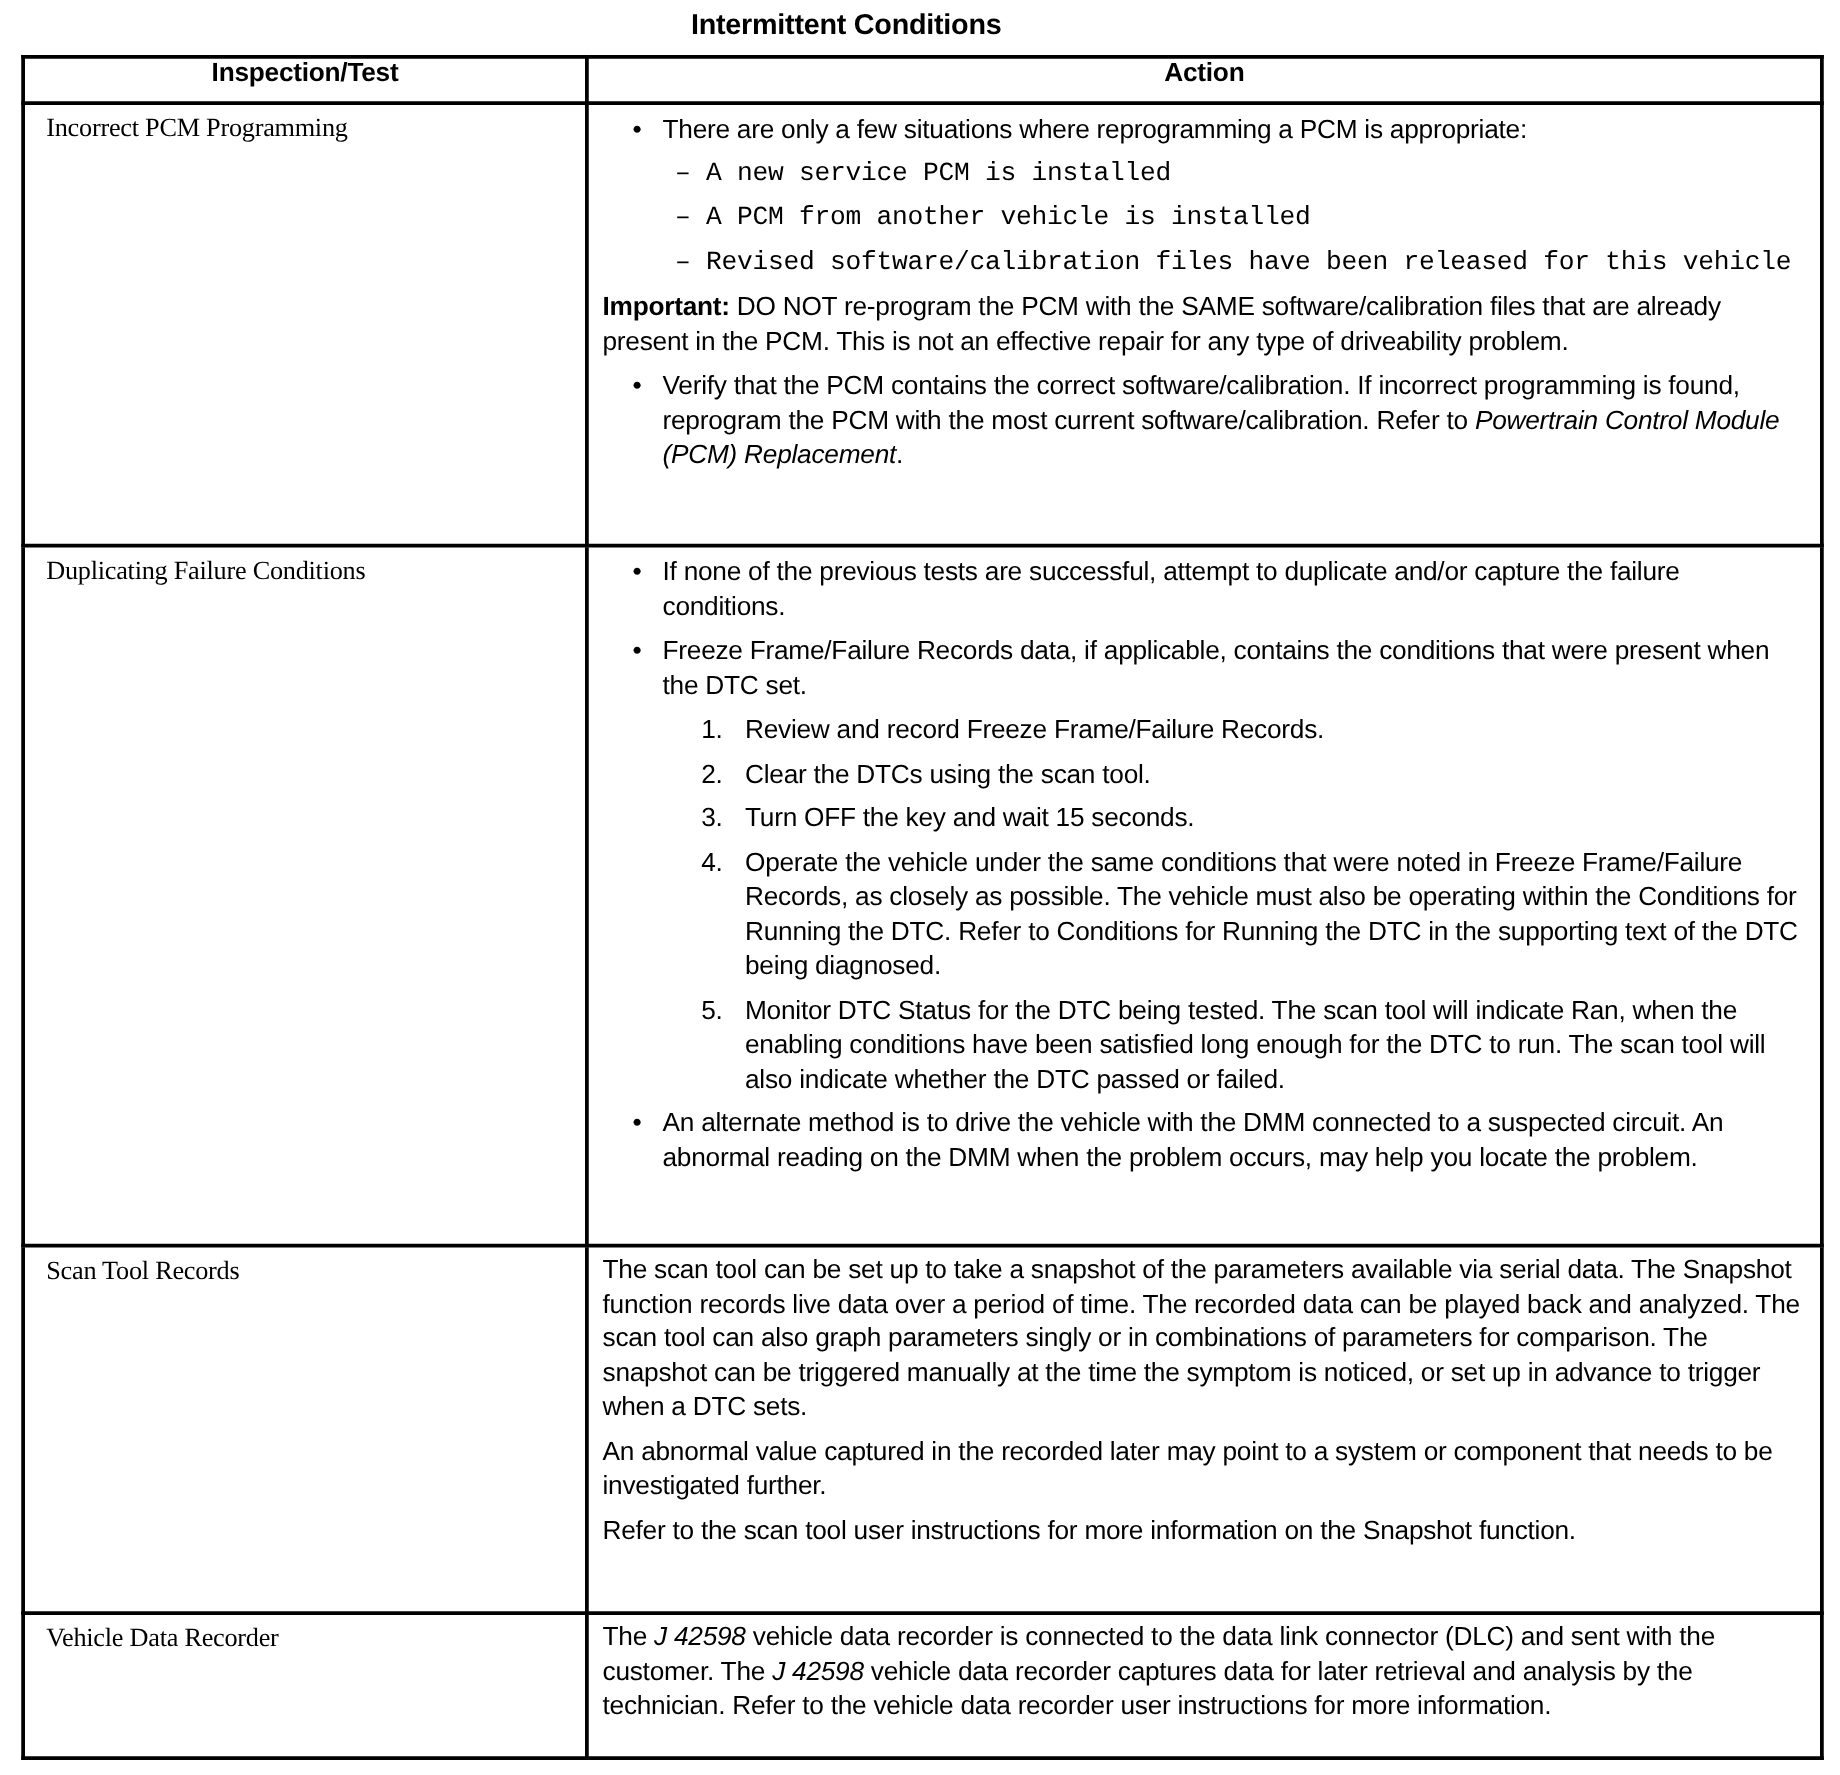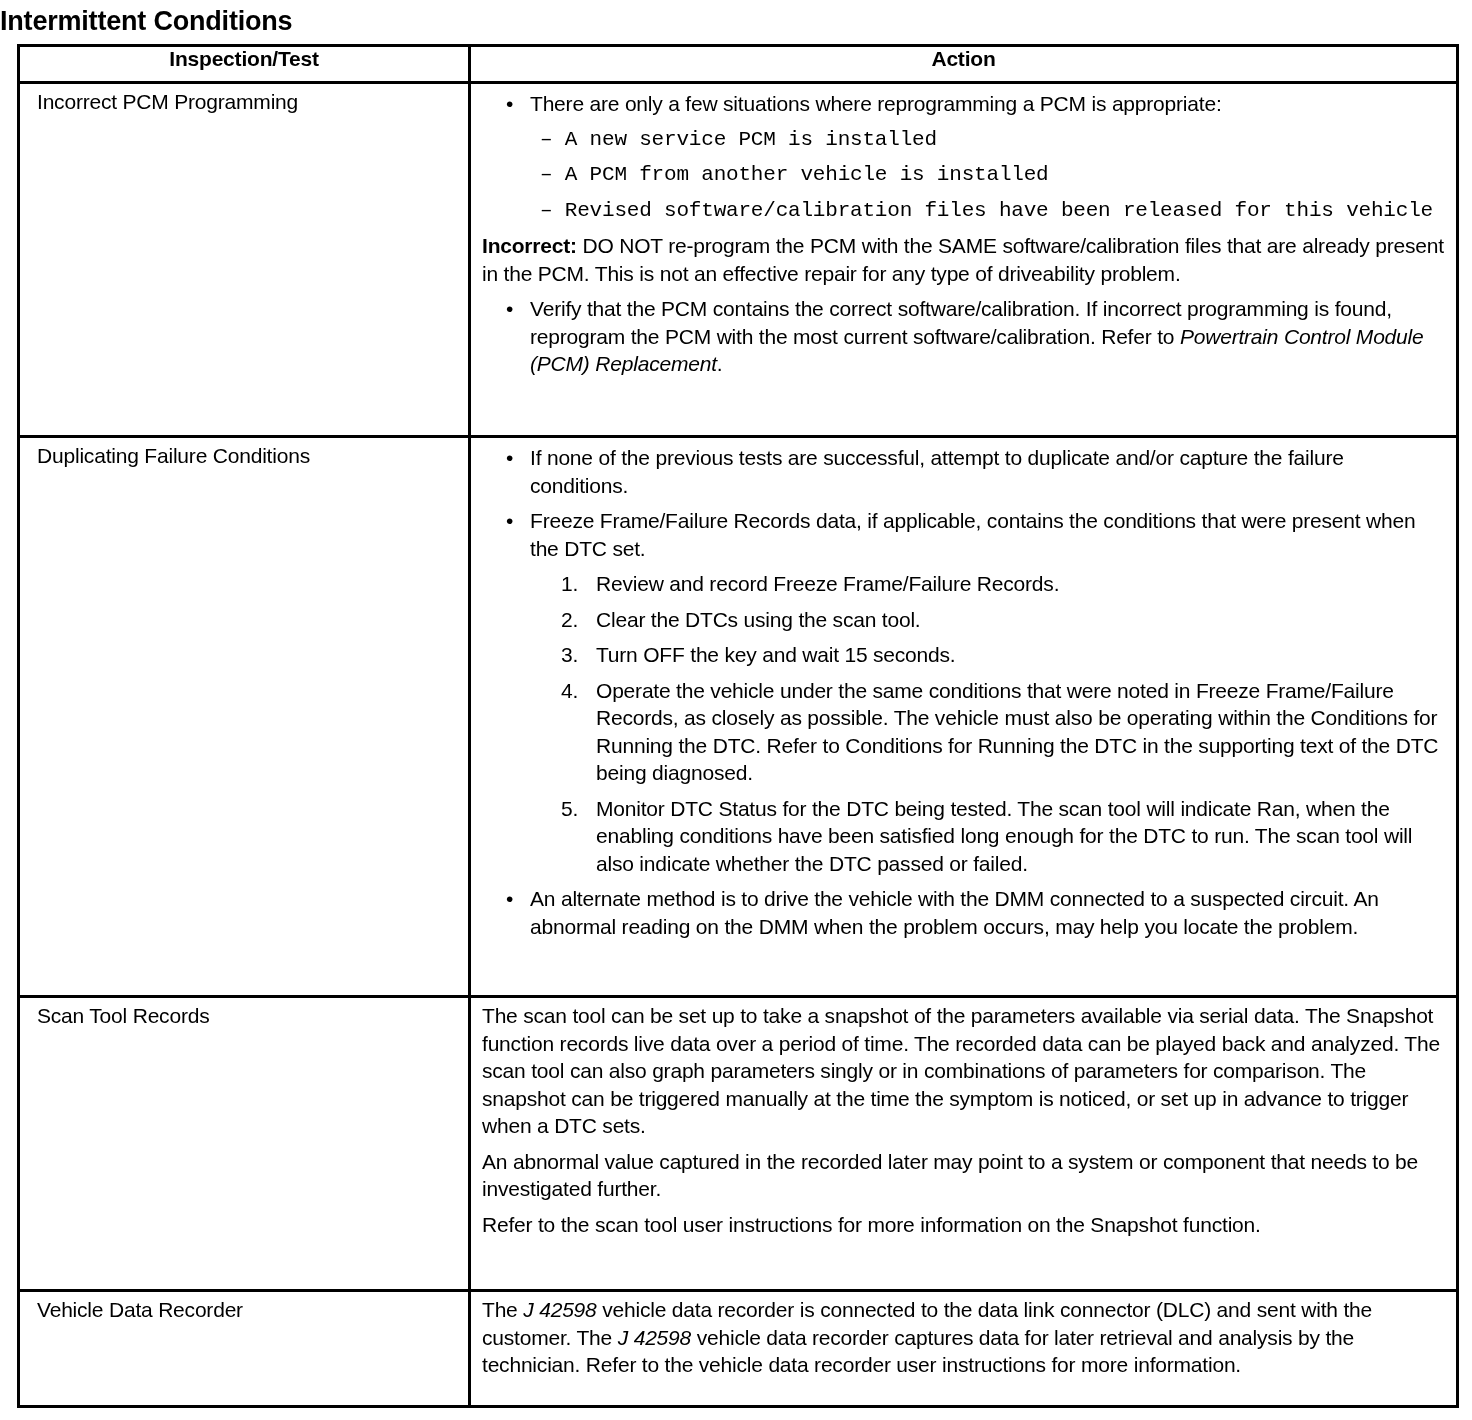--- a/index.html
+++ b/index.html
@@ -9,8 +9,8 @@
     font-size: 21px; letter-spacing: -0.2px;
   }
   .title {
-    position: absolute; left: 0; top: 6px; width: 1354px; text-align: left;
-    font-weight: bold; font-size: 27px;
+    position: absolute; left: 0; top: 6px; width: 1354px; text-align: center;
+    font-weight: bold; font-size: 23px;
   }
   table.doc {
     position: absolute; left: 17px; top: 44px; width: 1439px;

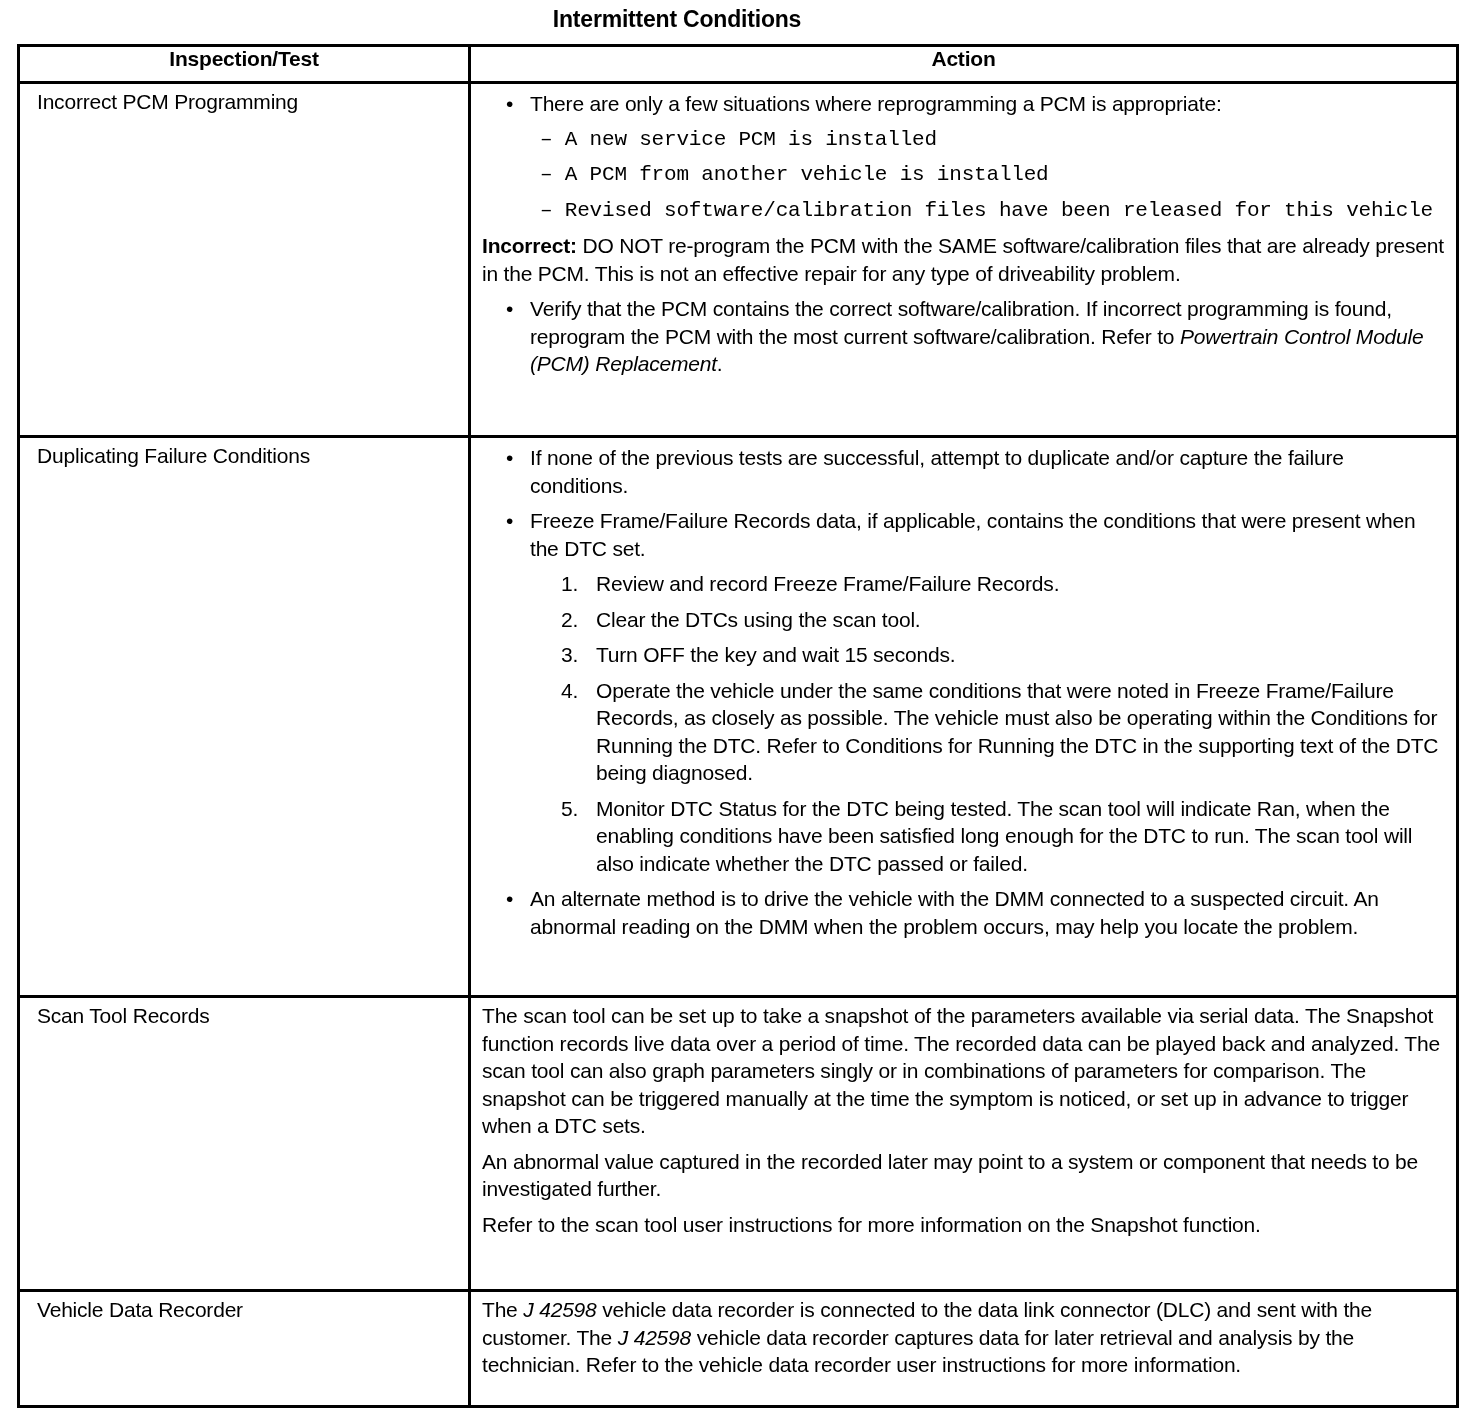--- a/index.html
+++ b/index.html
@@ -22,7 +22,7 @@
   table.doc th { font-weight: bold; font-size: 21px; height: 34px; text-align: center; }
   col.c1 { width: 451px; }
   col.c2 { width: 988px; }
-  .label-cell { padding: 6px 0 0 17px !important; }
+  .label-cell { padding: 6px 0 0 17px !important; font-family: Liberation Serif, serif; }
   .action-cell { padding: 4px 10px 6px 11px !important; line-height: 27.5px; }
   .bullet { display: flex; margin: 2px 0 8px 0; padding-left: 24px; }
   .bullet .mark { width: 24px; flex: none; }

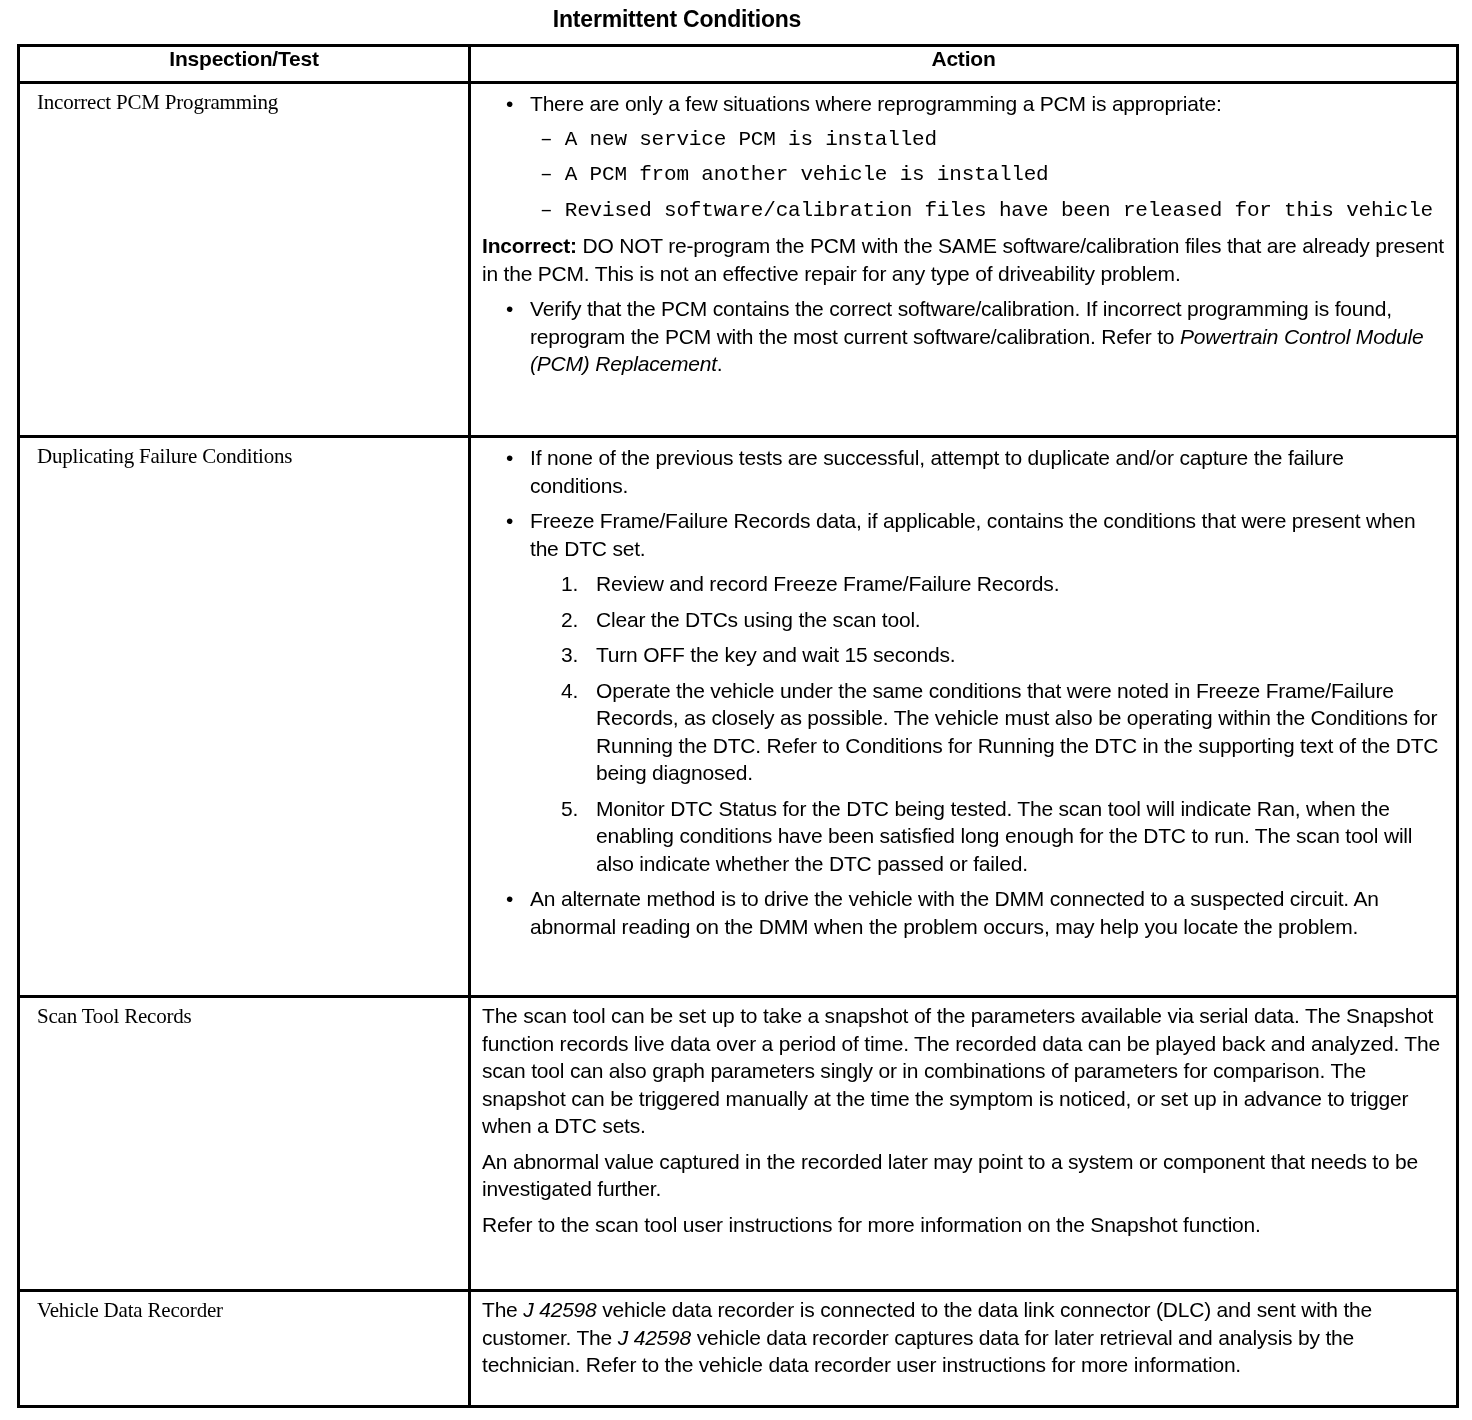--- a/index.html
+++ b/index.html
@@ -63,7 +63,7 @@
         <div class="dash">– A new service PCM is installed</div>
         <div class="dash">– A PCM from another vehicle is installed</div>
         <div class="dash">– Revised software/calibration files have been released for this vehicle</div>
-        <div class="para"><span class="b">Incorrect:</span><span> DO NOT re-program the PCM with the SAME software/calibration files that are already present in the PCM. This is not an effective repair for any type of driveability problem.</span></div>
+        <div class="para"><span class="b">Important:</span><span> DO NOT re-program the PCM with the SAME software/calibration files that are already present in the PCM. This is not an effective repair for any type of driveability problem.</span></div>
         <div class="bullet">
           <span class="mark">•</span>
           <span class="txt"><span>Verify that the PCM contains the correct software/calibration. If incorrect programming is found, reprogram the PCM with the most current software/calibration. Refer to </span><span class="it">Powertrain Control Module (PCM) Replacement</span><span>.</span></span>

